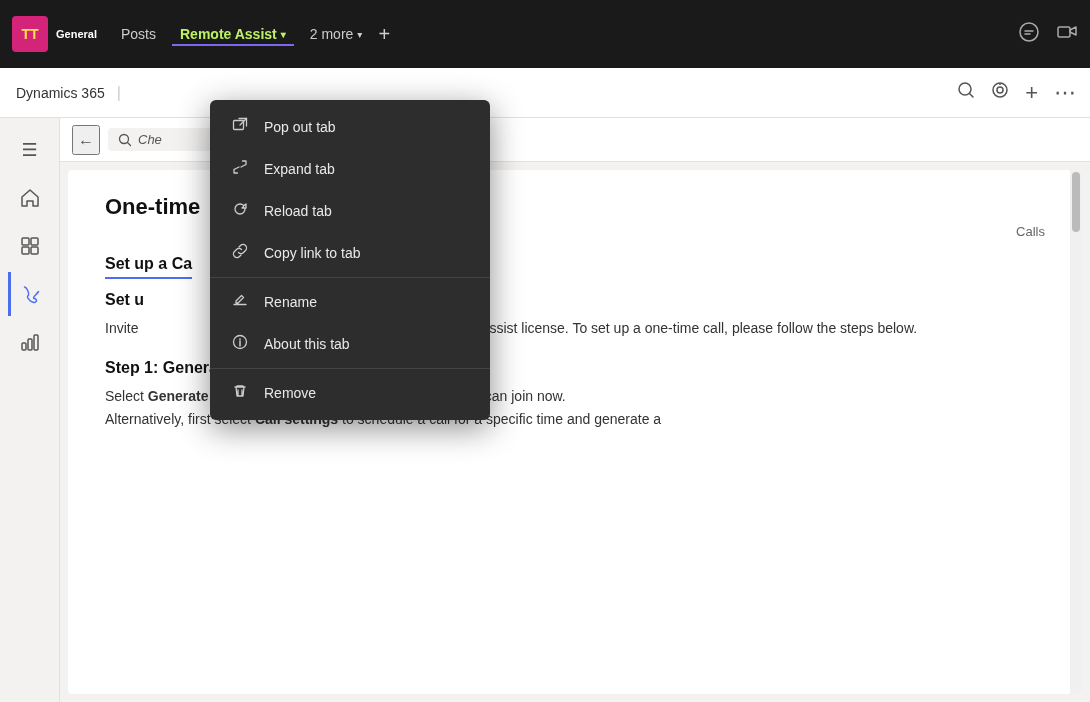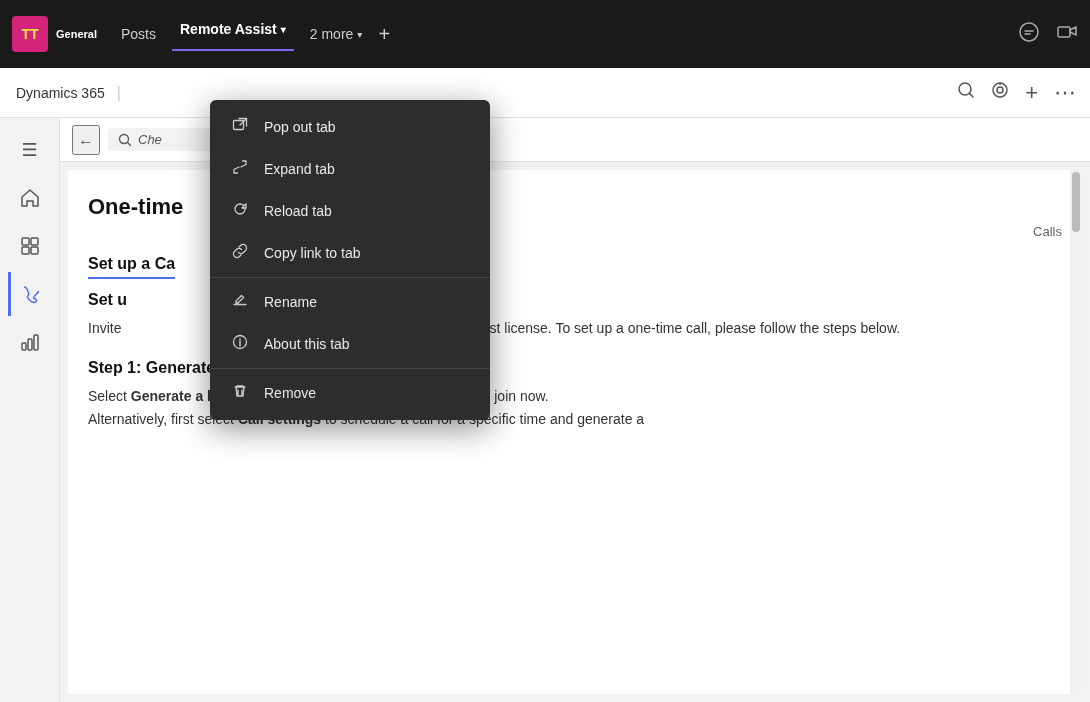--- a/index.html
+++ b/index.html
@@ -30,9 +30,9 @@
       color: #ccc; font-size: 14px; padding: 4px 8px; cursor: pointer;
     }
     .top-tab.active {
-      color: #ffffff; font-weight: 700;
+      color: #bef264; font-weight: 700;
       border-bottom: 2px solid #7b68ee;
-      padding-bottom: 12px;
+      padding-bottom: 2px;
     }
     .top-tab-with-arrow {
       display: flex; align-items: center; gap: 4px;

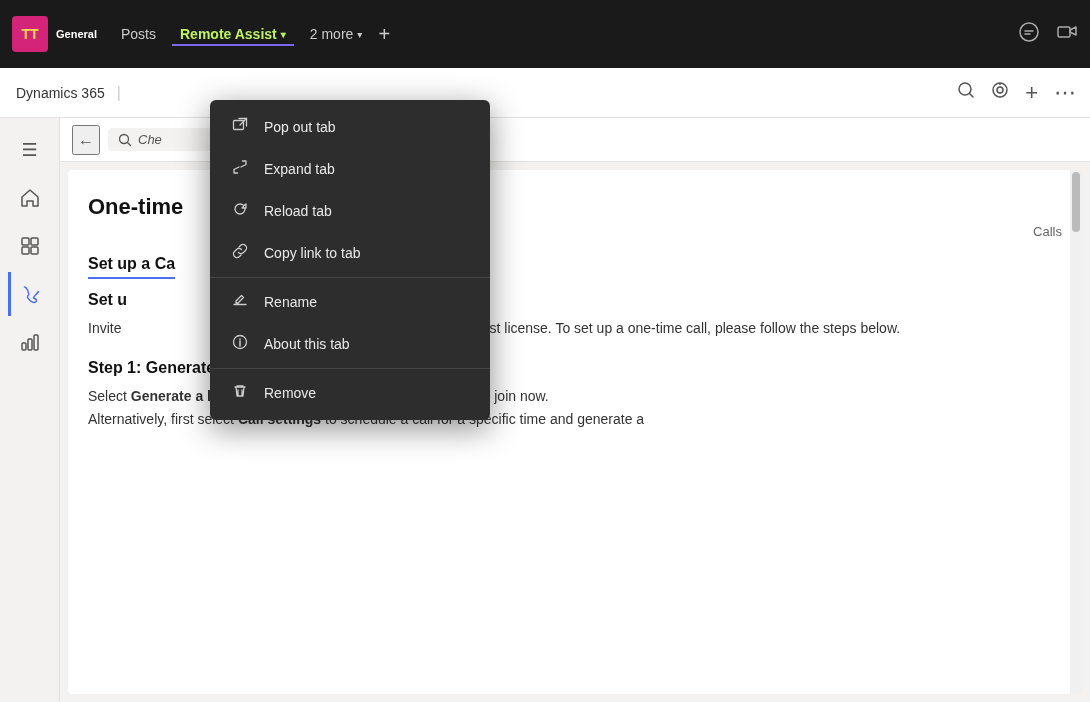--- a/index.html
+++ b/index.html
@@ -134,7 +134,7 @@
       background: #fff;
       margin: 8px;
       border-radius: 4px;
-      padding: 24px 20px;
+      padding: 24px 37px;
       overflow-y: auto;
       position: relative;
     }

